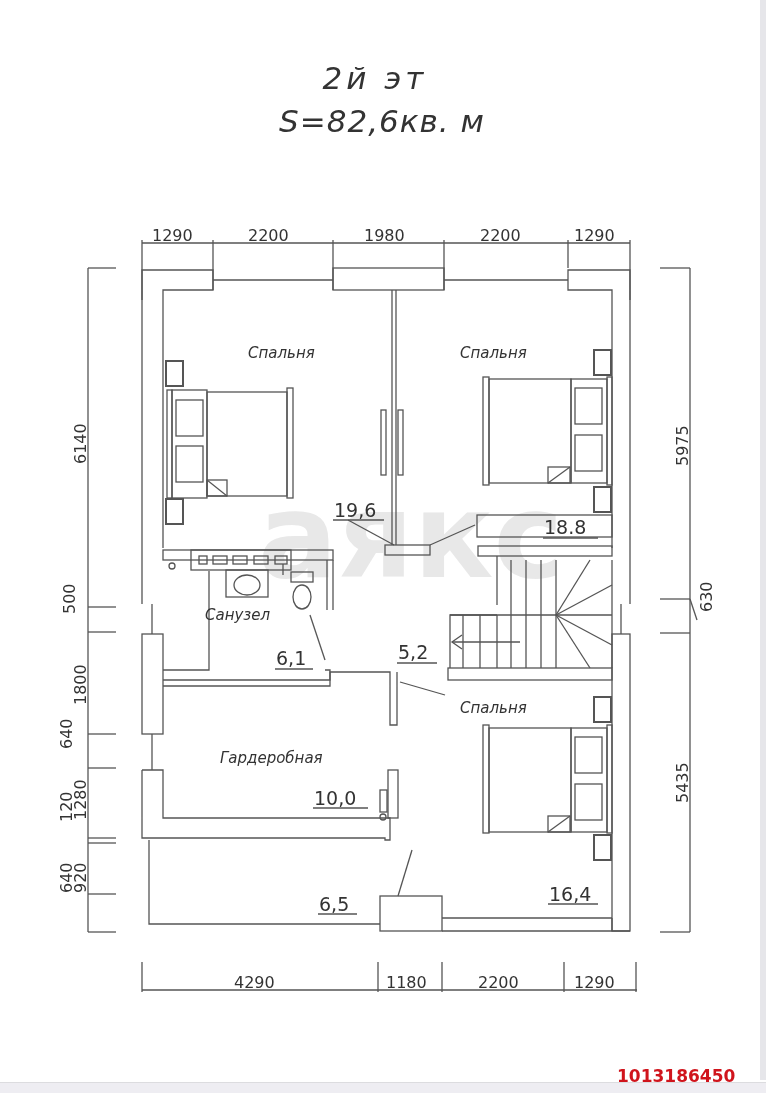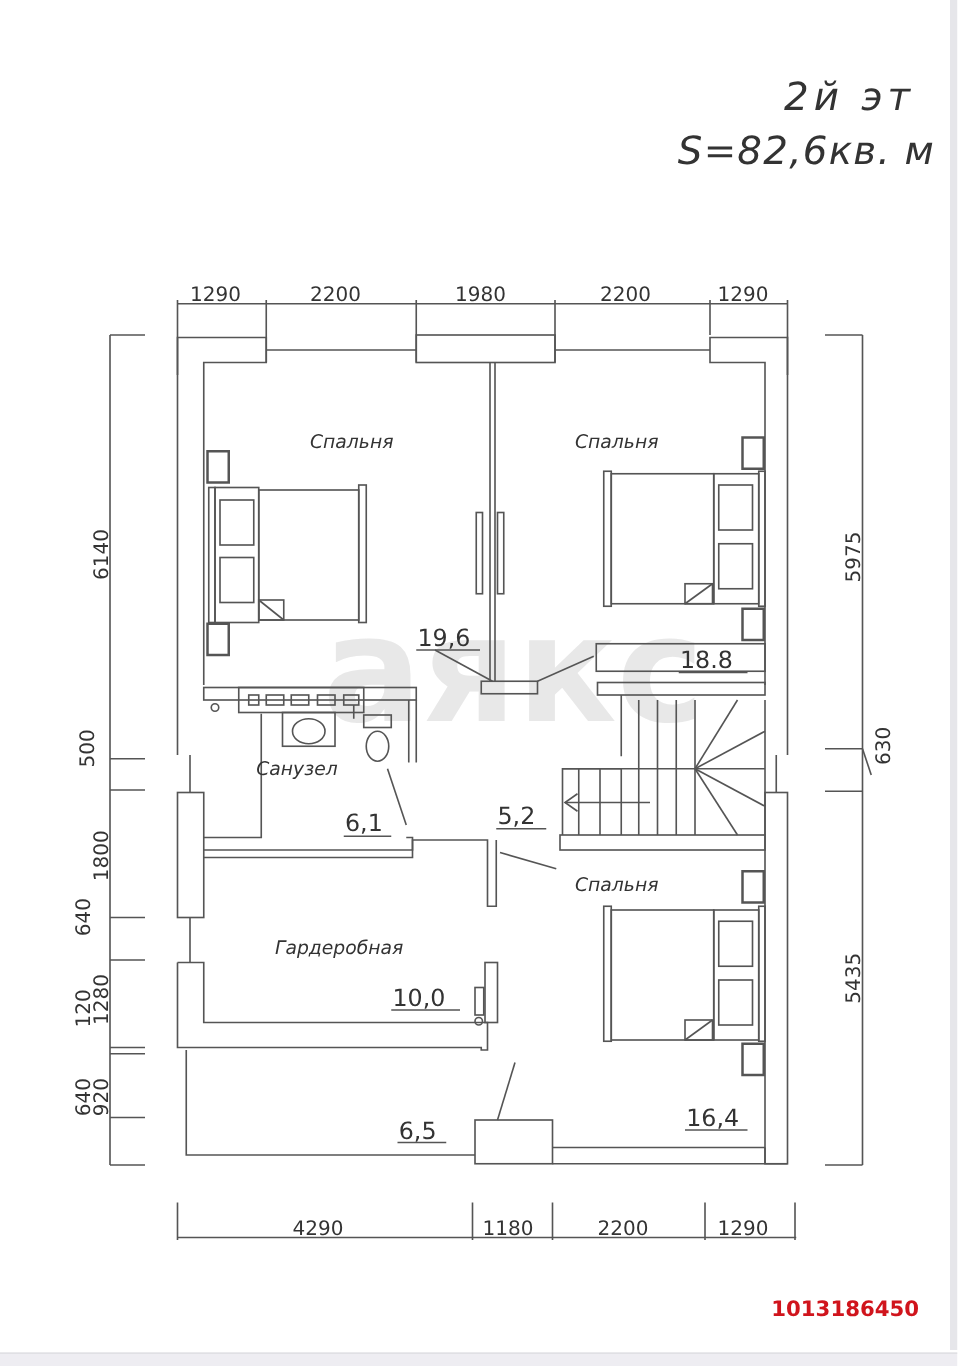--- a/index.html
+++ b/index.html
@@ -17,7 +17,7 @@
       background: #eeedf2; border-top: 1px solid #dcdcdf;
     }
     .title {
-      position: absolute; left: 0; width: 732px; text-align: right;
+      position: absolute; left: 0; width: 732px; text-align: center;
       color: #333; font-style: italic; font-weight: 300;
     }
     .title1 { top: 60px; font-size: 31px; letter-spacing: 4px; padding-left: 18px; box-sizing: border-box; }

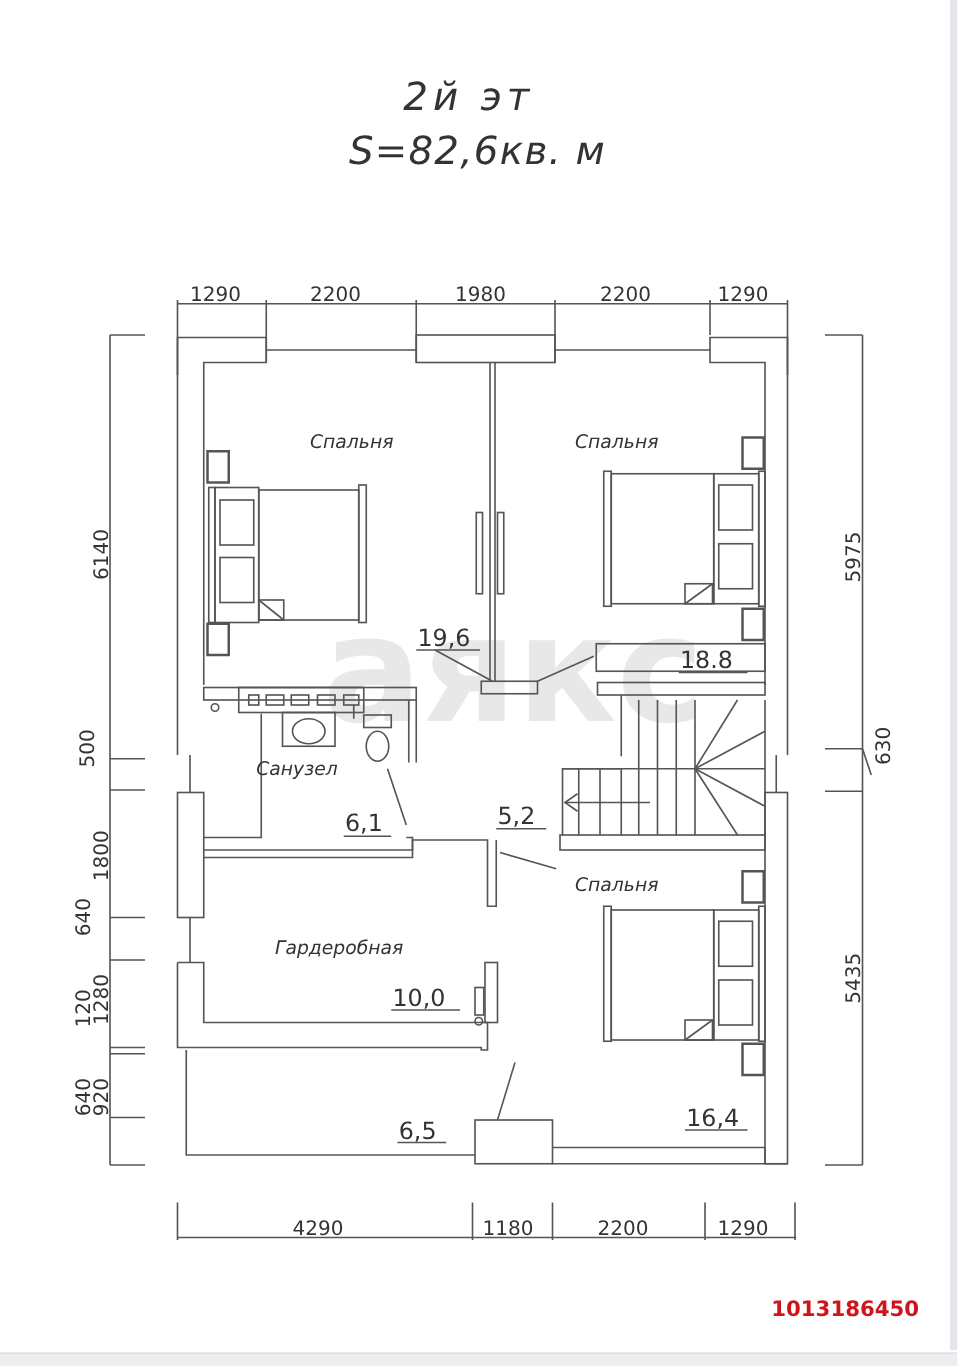--- a/index.html
+++ b/index.html
@@ -28,7 +28,7 @@
     .dim { font-size: 16px; fill: #333; }
     .watermark { font-size: 118px; font-weight: bold; fill: #d9d9d9; opacity: 0.6; }
     .listing-id {
-      position: absolute; left: 617px; top: 1038px; font-size: 17px;
+      position: absolute; left: 617px; top: 1066px; font-size: 17px;
       font-weight: bold; color: #d0141c; font-family: "DejaVu Sans", sans-serif;
     }
   </style>

